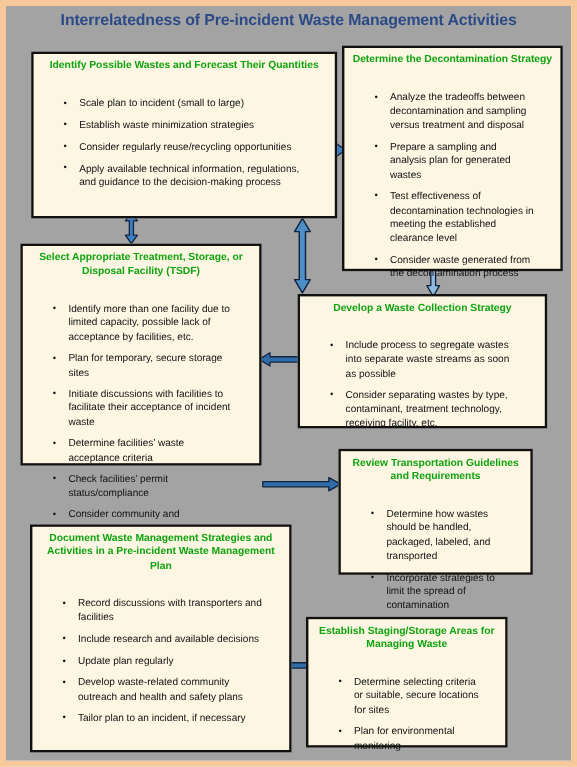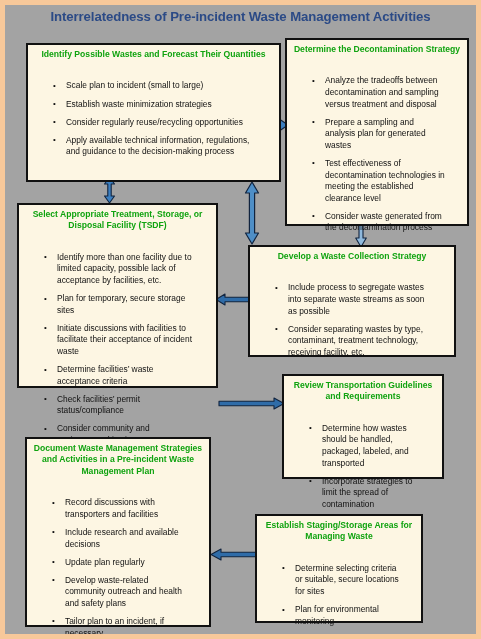--- a/index.html
+++ b/index.html
@@ -175,7 +175,7 @@
       </ul>
     </div>
 
-    <div class="box" style="left:20px;top:432px;width:186px;height:190px;">
+    <div class="box" style="left:20px;top:432px;width:218px;height:190px;">
       <div class="hd">Document Waste Management Strategies and Activities in a Pre-incident Waste Management Plan</div>
       <ul>
         <li>Record discussions with transporters and facilities</li>

